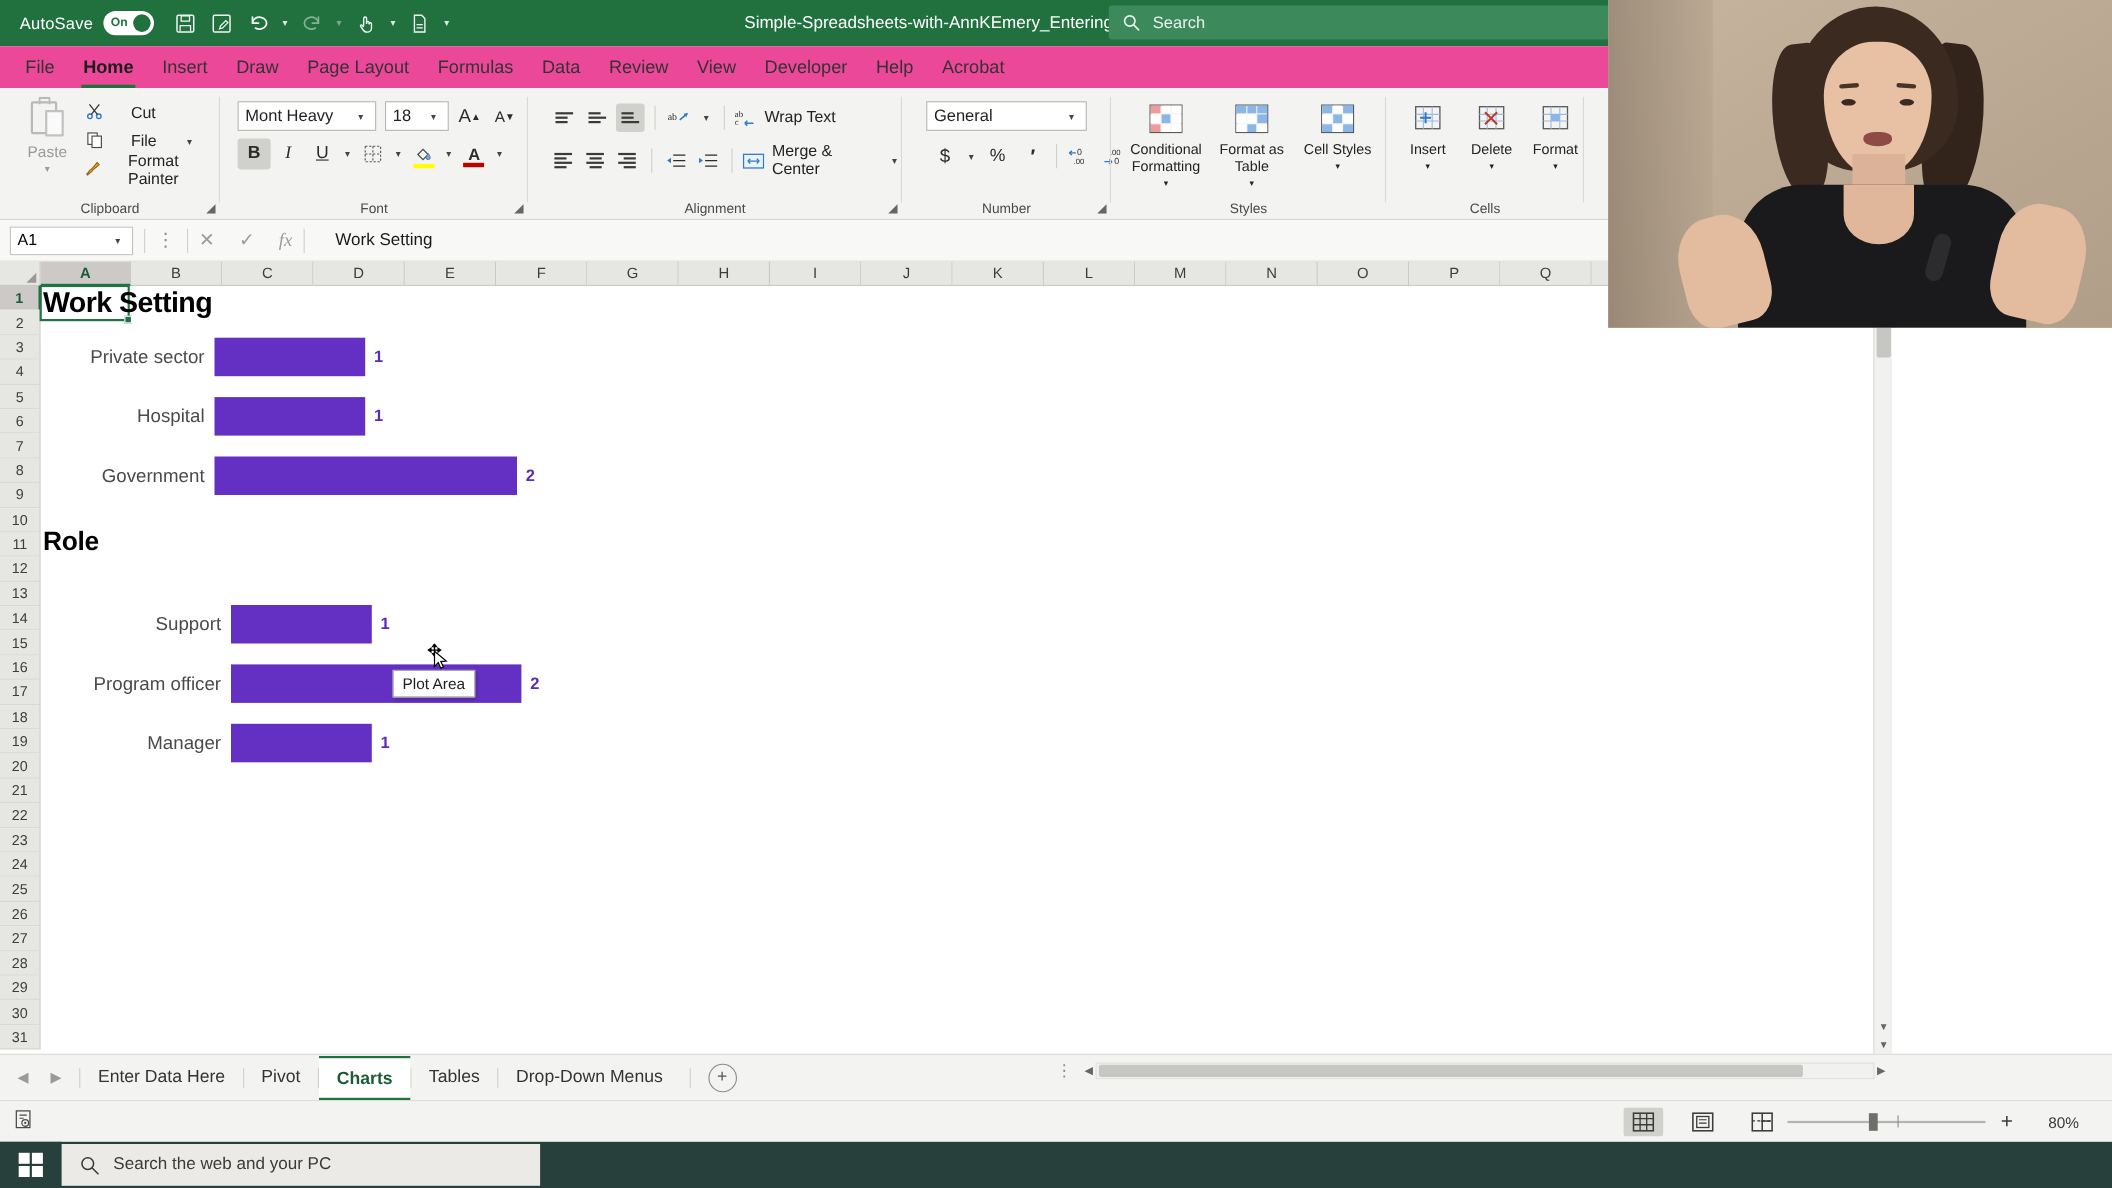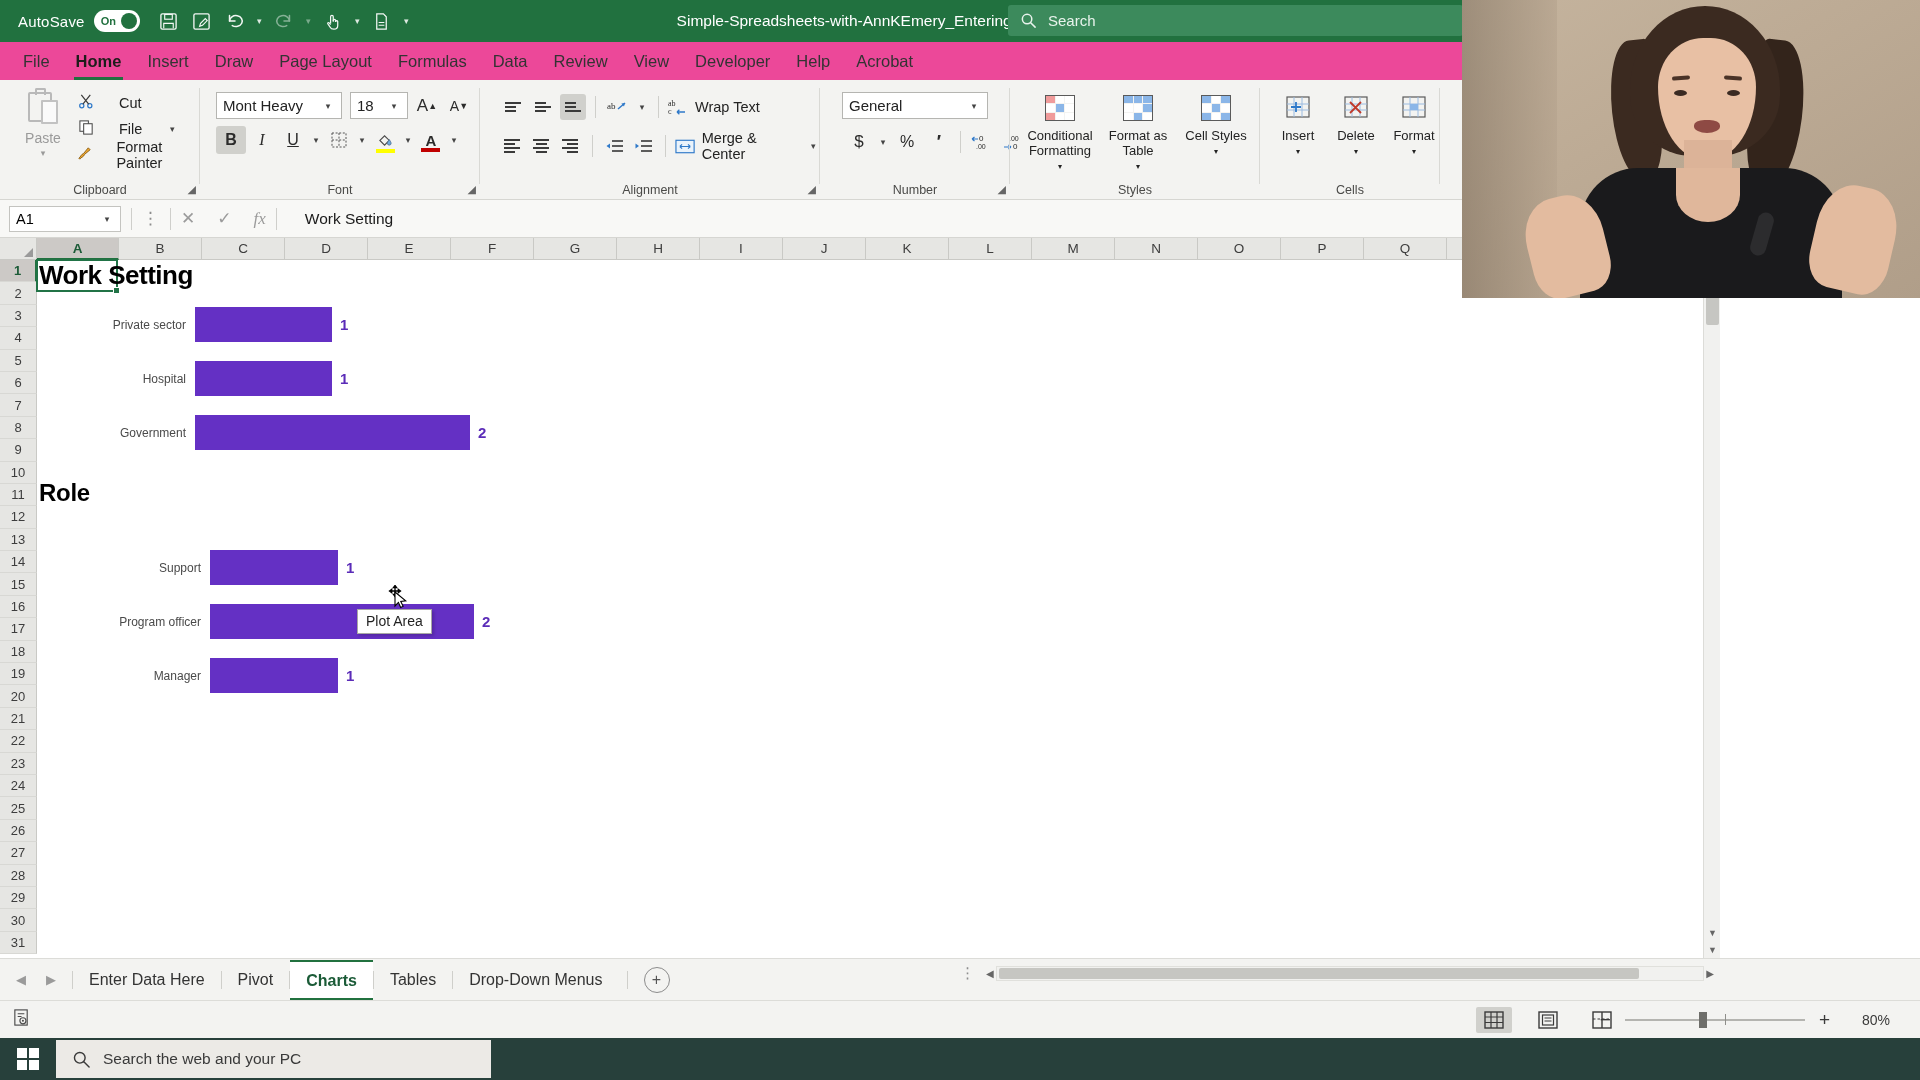--- a/index.html
+++ b/index.html
@@ -201,7 +201,7 @@
 
   .bar-row { position:absolute; display:flex; align-items:center; }
   .bar-label {
-    position:absolute; right:100%; margin-right:9px; font-size:12px;
+    position:absolute; right:100%; margin-right:9px; font-size:17px;
     color:#4a4a4a; white-space:nowrap;
   }
   .bar { height:35px; }

